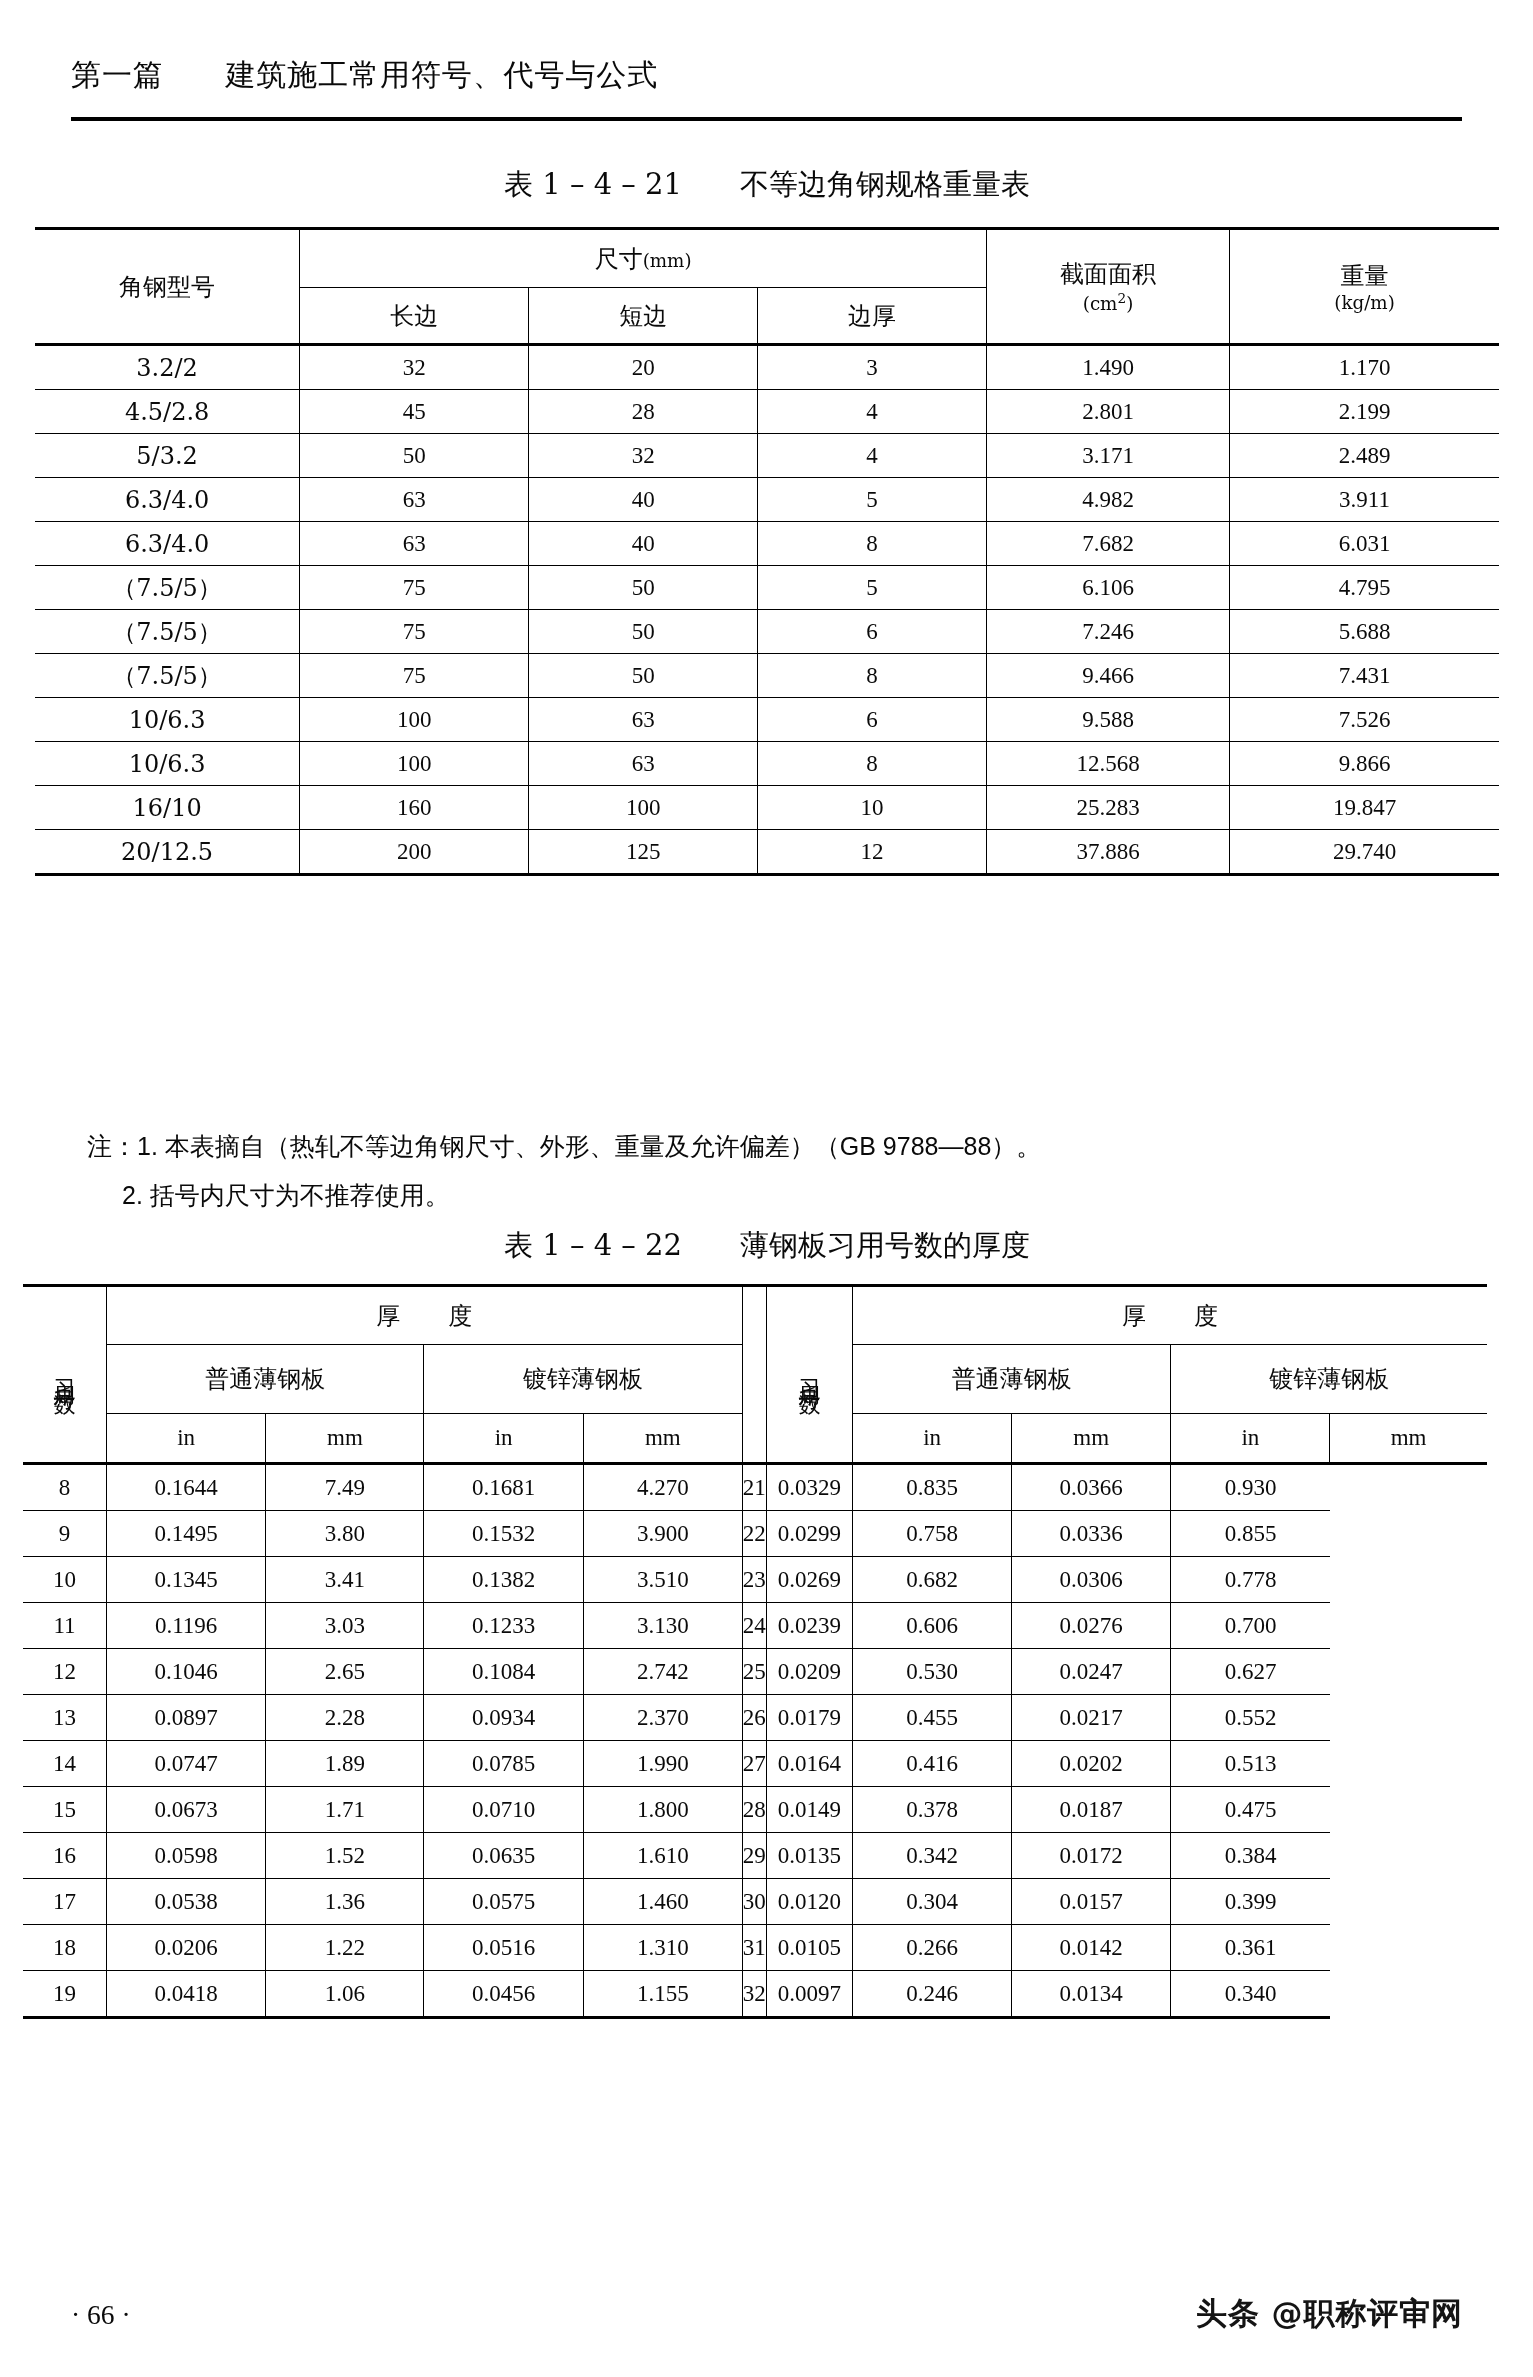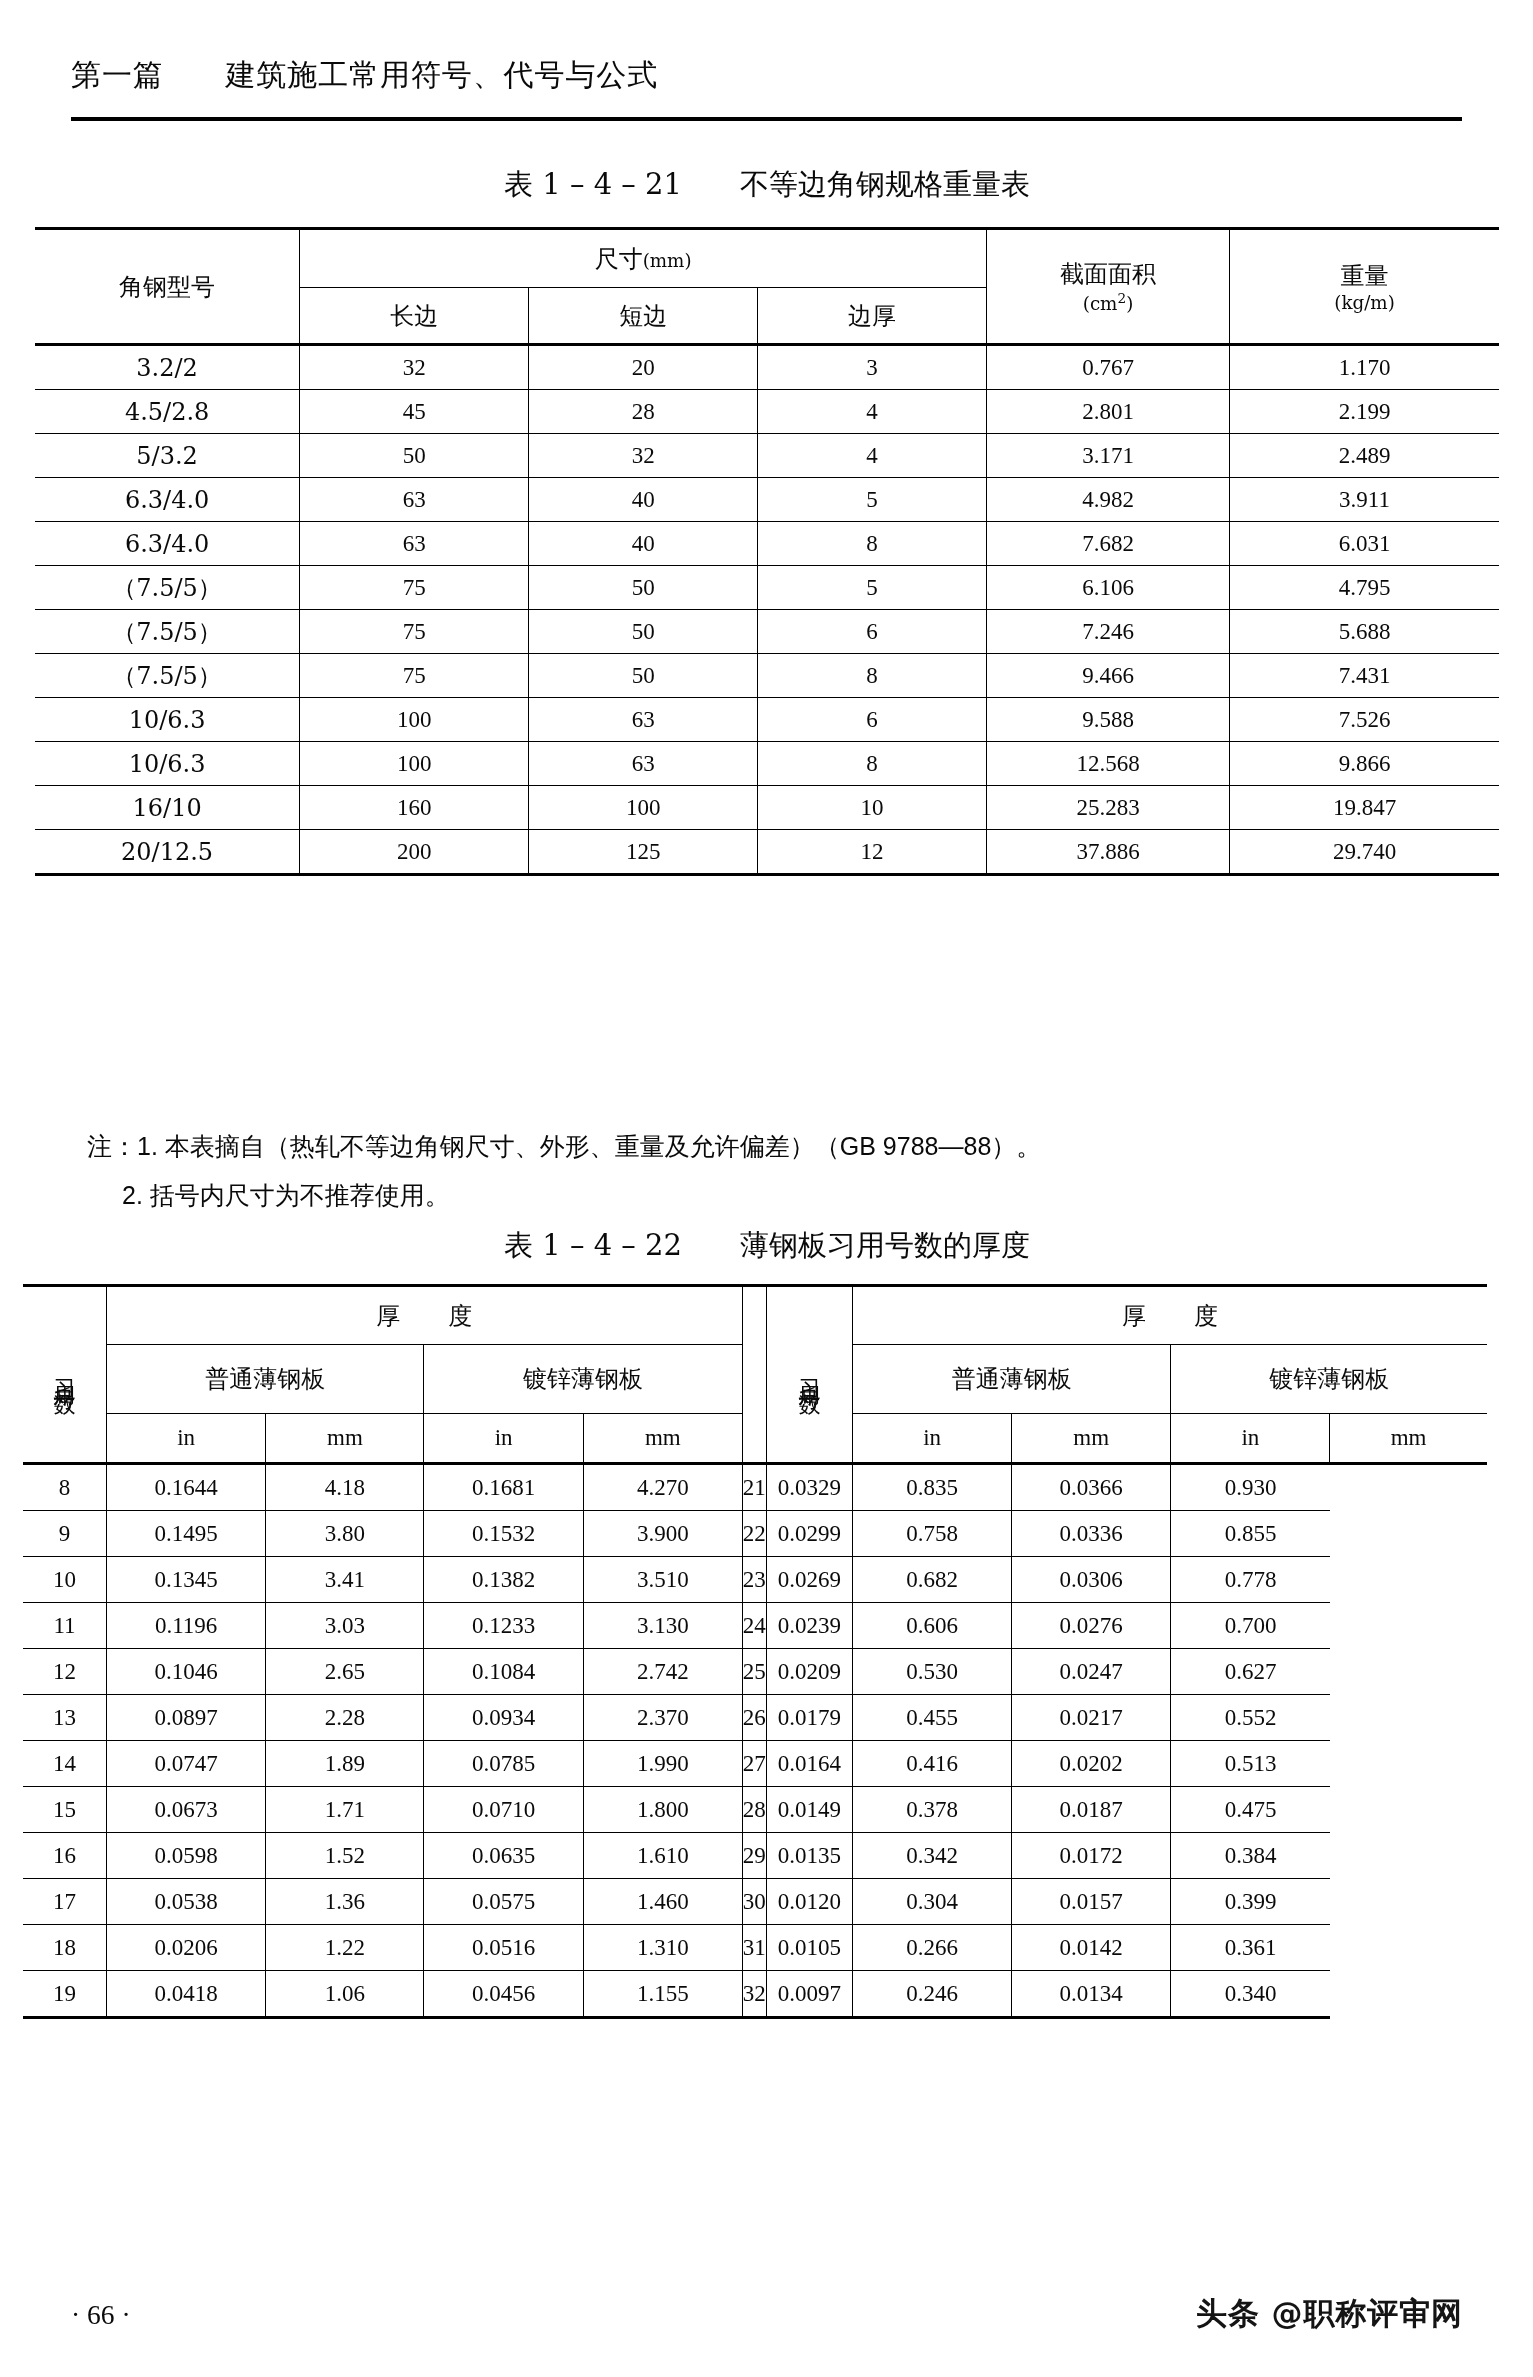--- a/index.html
+++ b/index.html
@@ -195,7 +195,7 @@
           <td>32</td>
           <td>20</td>
           <td>3</td>
-          <td>0.767</td>
+          <td>1.490</td>
           <td>1.170</td>
         </tr>
         <tr>

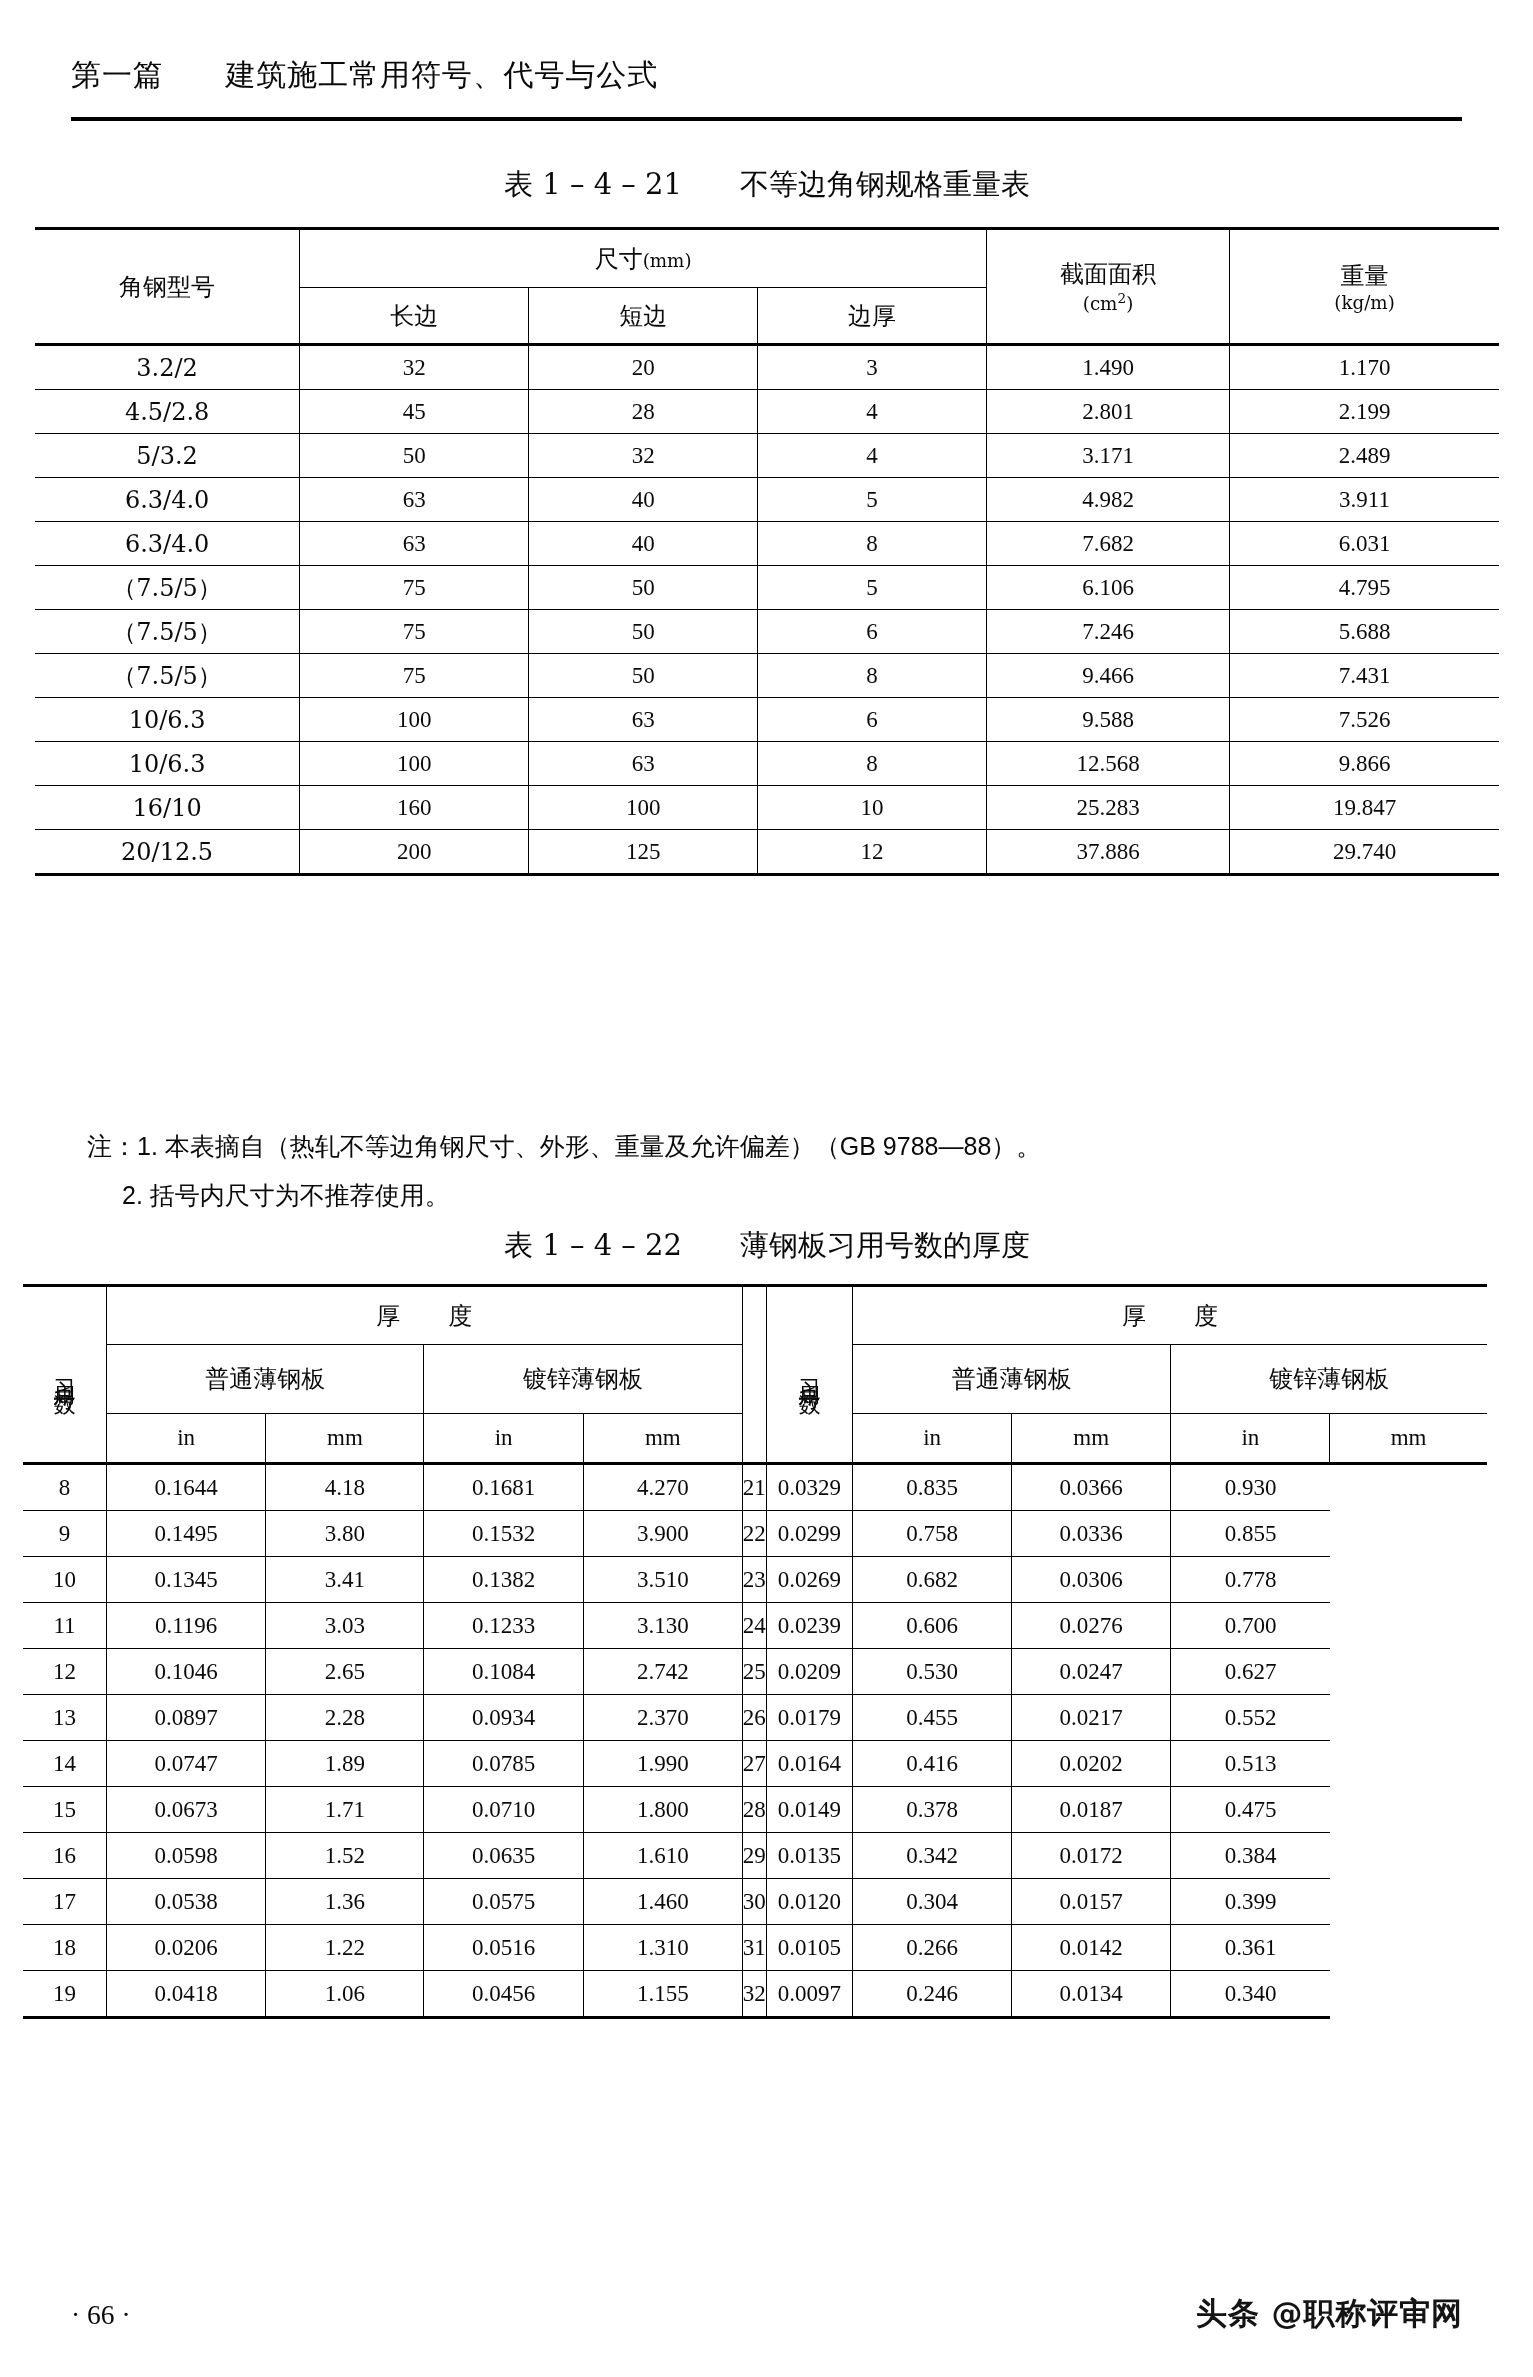--- a/index.html
+++ b/index.html
@@ -324,7 +324,7 @@
         <tr>
           <td>8</td>
           <td>0.1644</td>
-          <td>4.18</td>
+          <td>7.49</td>
           <td>0.1681</td>
           <td>4.270</td>
           <td>21</td>

